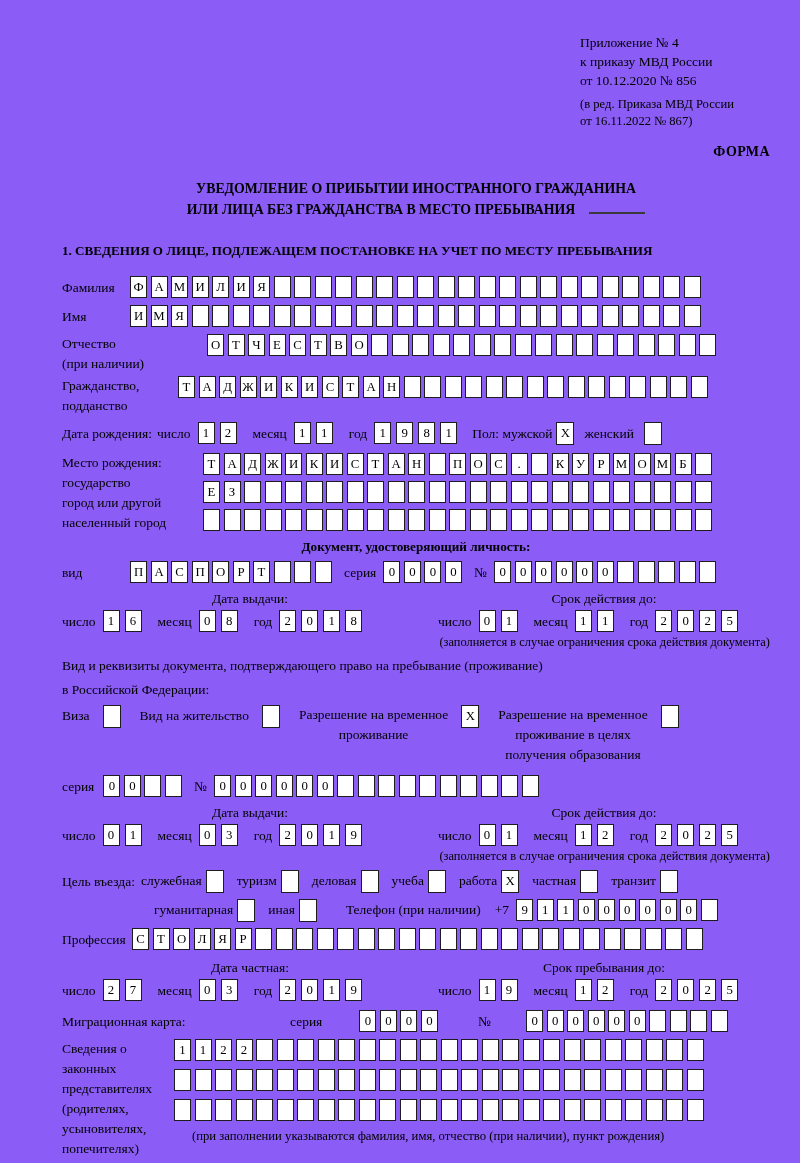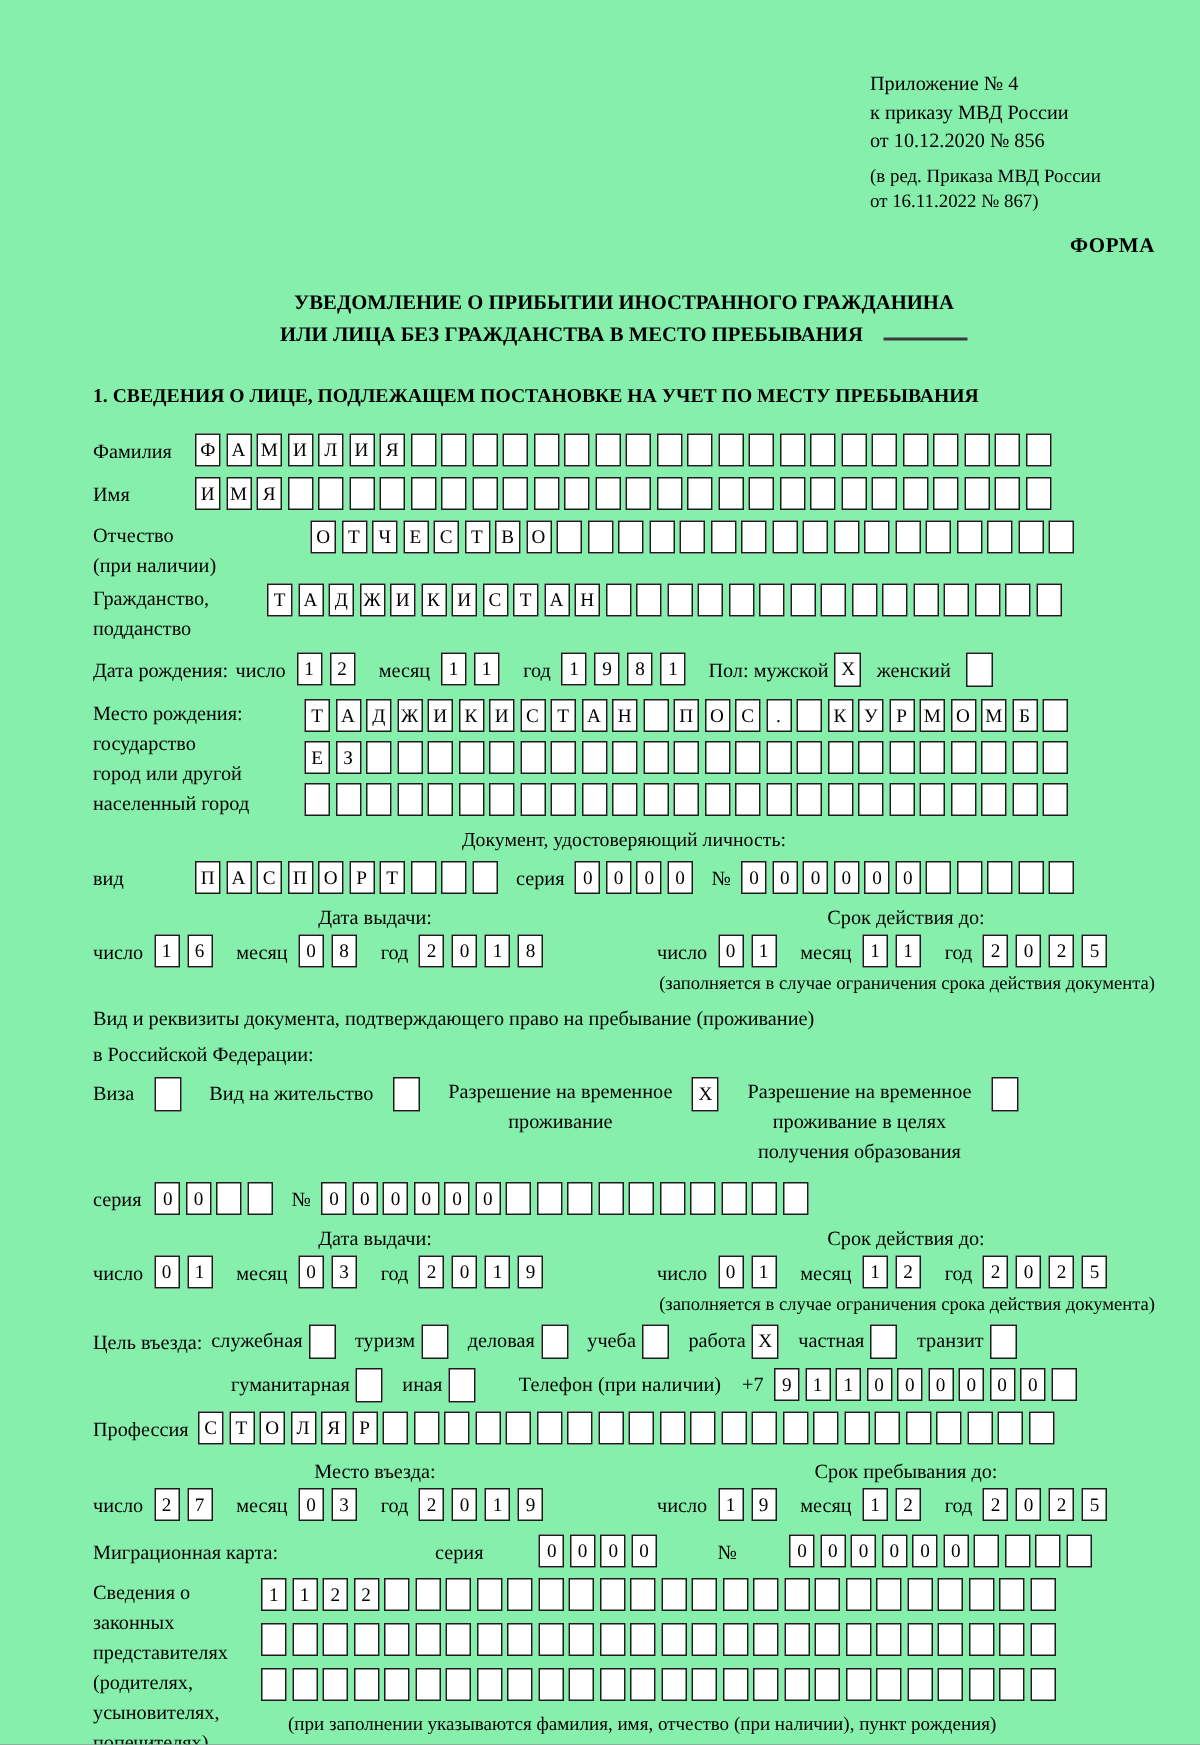--- a/index.html
+++ b/index.html
@@ -3,8 +3,8 @@
 <meta charset="utf-8">
 <style>
   html,body{margin:0;padding:0;background:#888;}
-  .page{width:800px;height:1163px;box-sizing:border-box;background:#86efac;margin:0 auto;
-        padding:47px 30px 20px 62px;font-family:"Liberation Serif",serif;font-size:13.5px;
+  .page{width:800px;height:1163px;box-sizing:border-box;background:#8b5cf6;margin:0 auto;
+        padding:34px 30px 20px 62px;font-family:"Liberation Serif",serif;font-size:13.5px;
         color:#000;overflow:hidden;position:relative;}
   .appendix{margin-left:auto;width:190px;line-height:1.4;}
   .appendix-note{margin-top:5px;font-size:12.6px;line-height:1.35;}

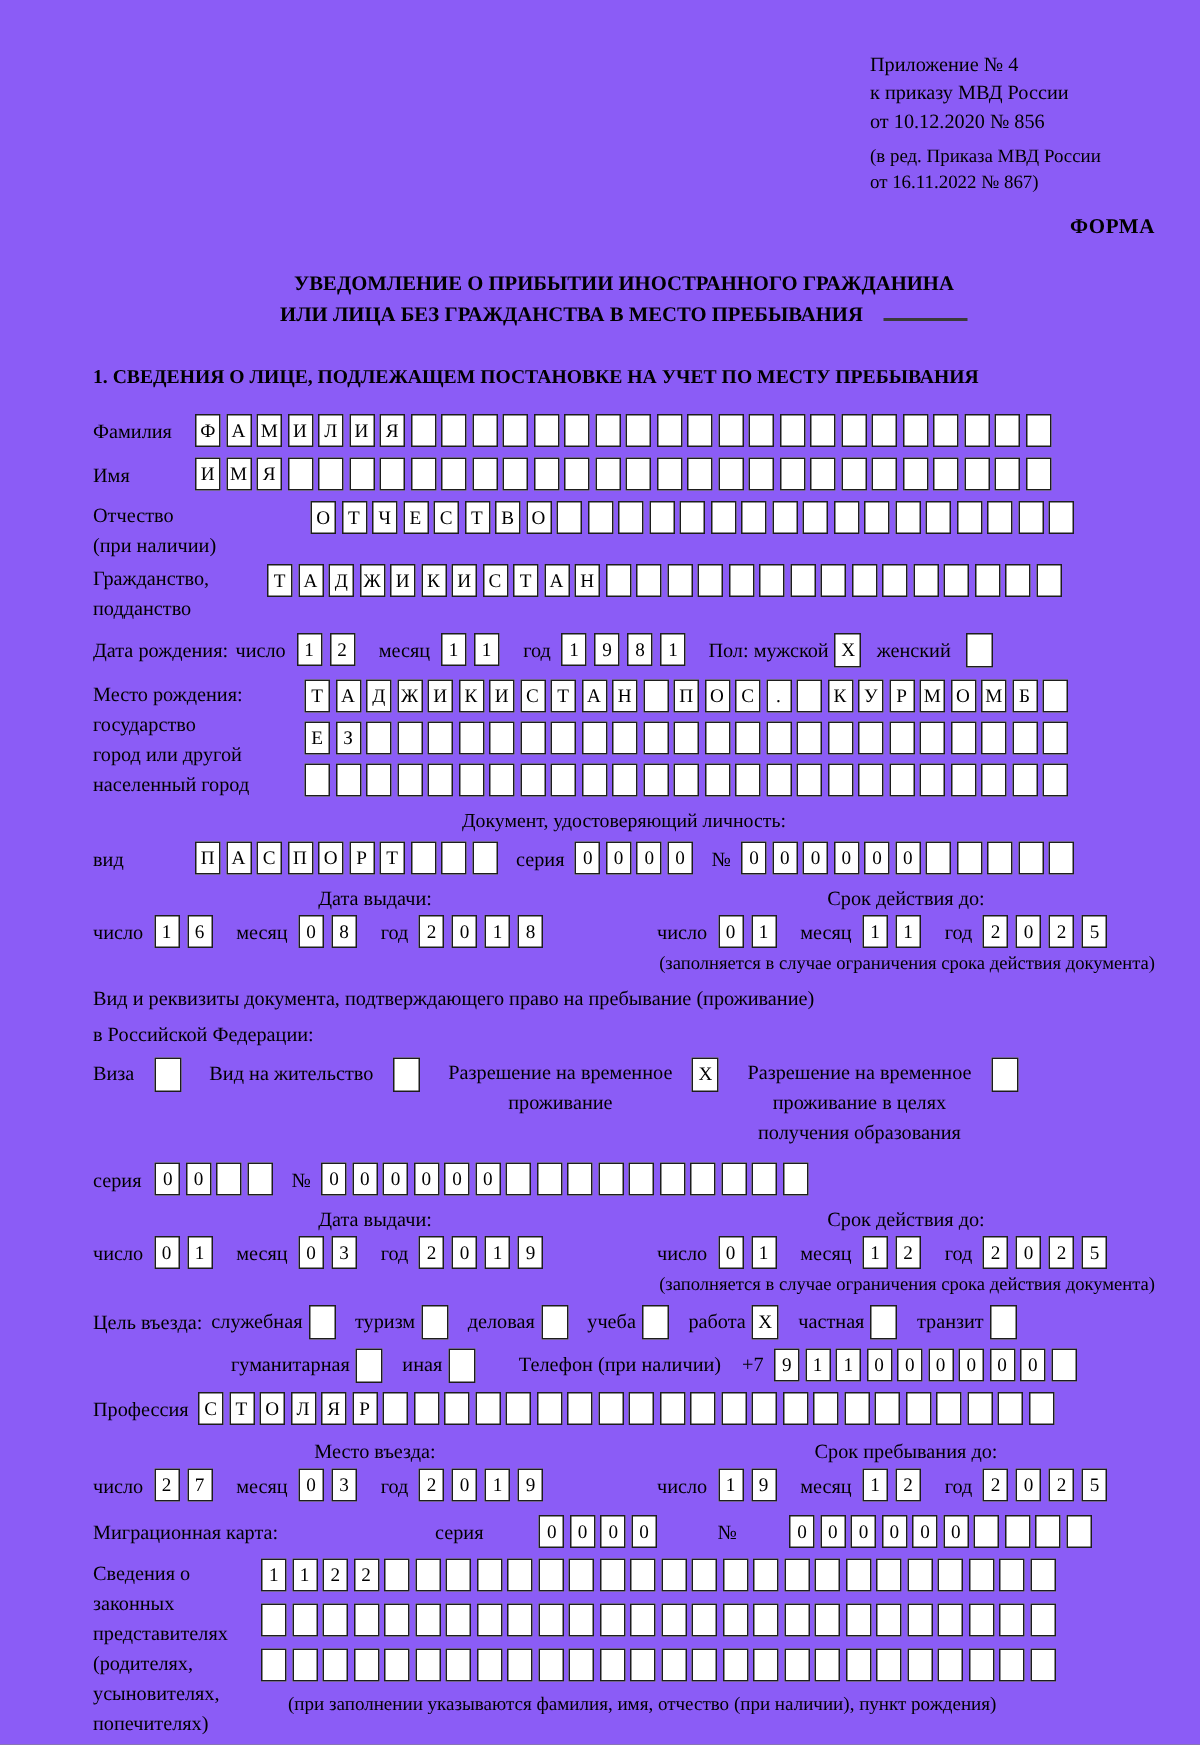--- a/index.html
+++ b/index.html
@@ -26,7 +26,7 @@
   .dategroup .dlabel:first-child{margin-left:0;}
   .stack{display:block;}
   .stack .cells{display:flex;margin-bottom:6px;}
-  .doc-heading{text-align:center;font-weight:normal;margin:2px 0 6px 0;font-size:13.2px;}
+  .doc-heading{text-align:center;font-weight:bold;margin:2px 0 6px 0;font-size:13.2px;}
   .mlr{margin:0 7px 0 9px;}
   .datepair{display:flex;margin-top:3px;}
   .dp-left{width:376px;flex:none;}

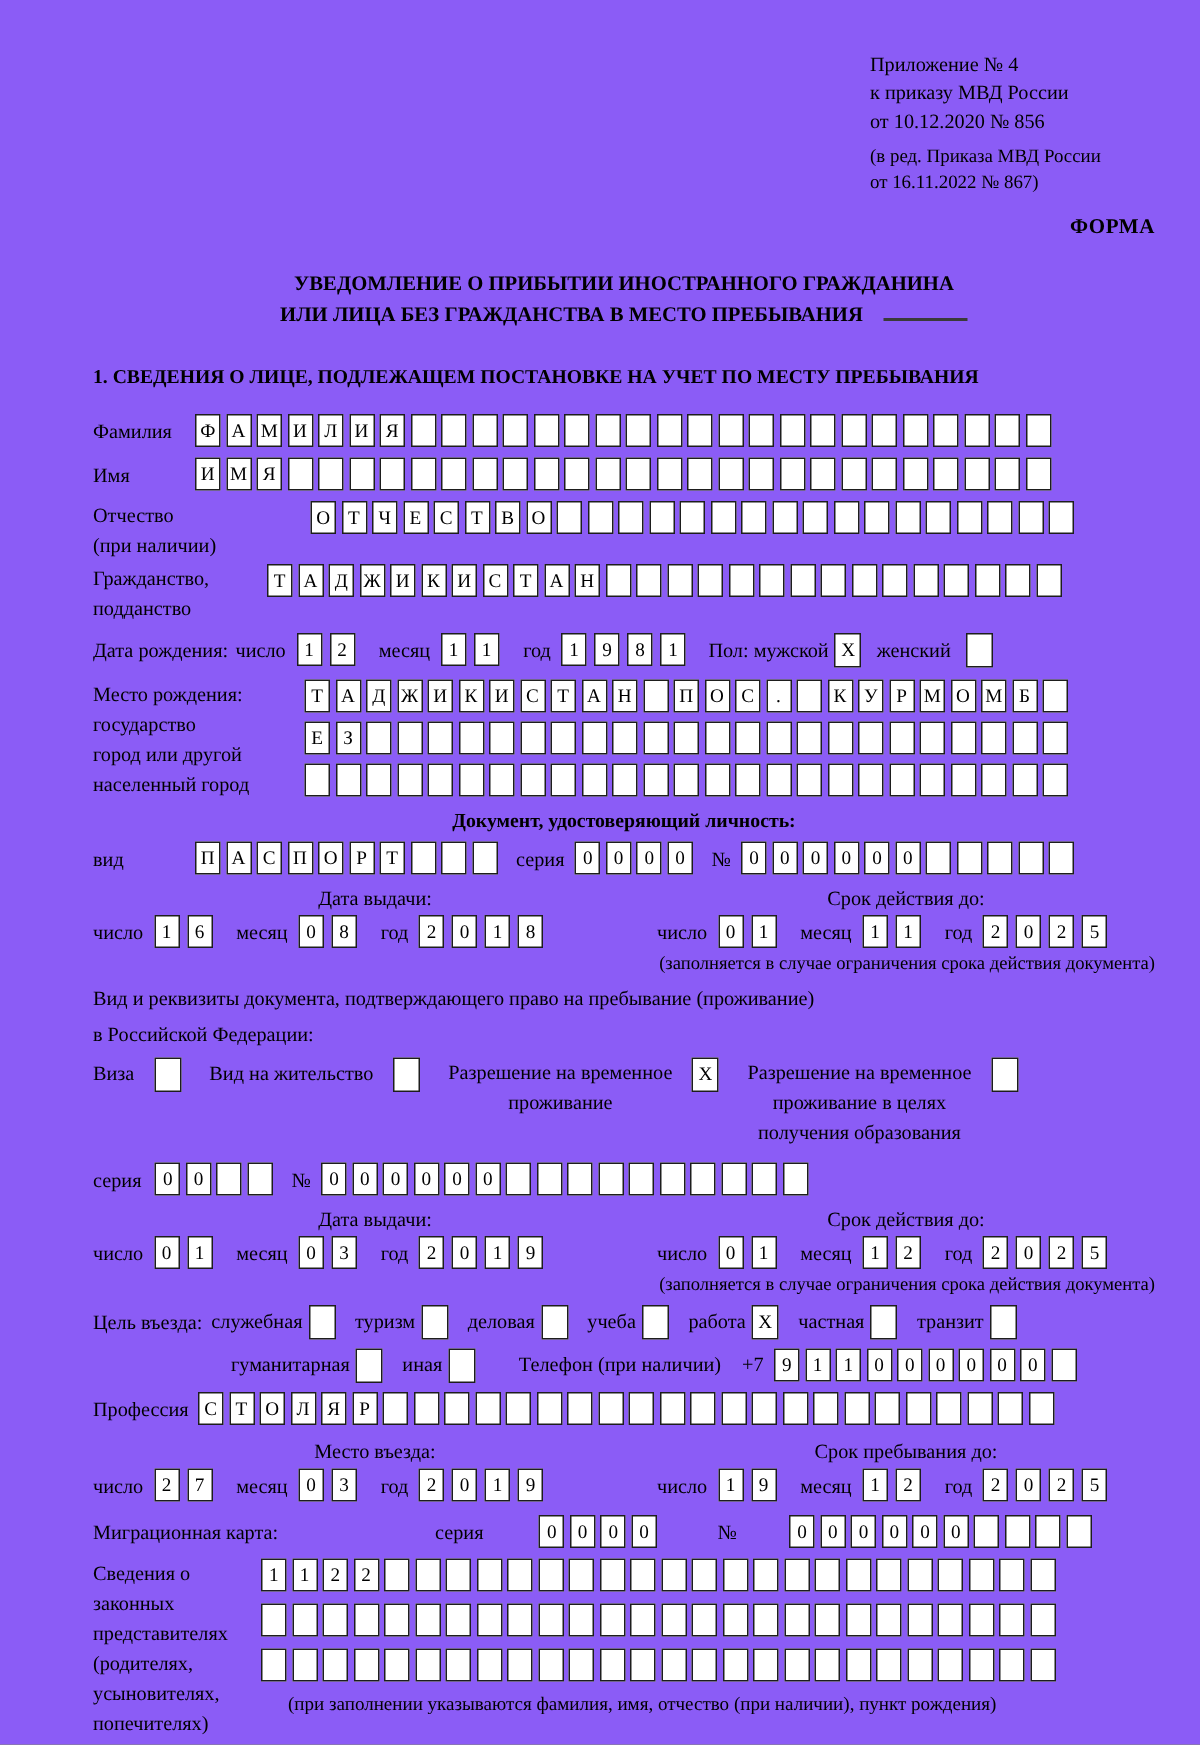--- a/index.html
+++ b/index.html
@@ -589,7 +589,7 @@
 
   <div class="datepair">
     <div class="dp-left">
-      <div class="dp-head">Место въезда:</div>
+      <div class="dp-head">Дата частная:</div>
       <span class="dategroup">
           <span class="dlabel">число</span>
           <span class="cell dcell">2</span>

